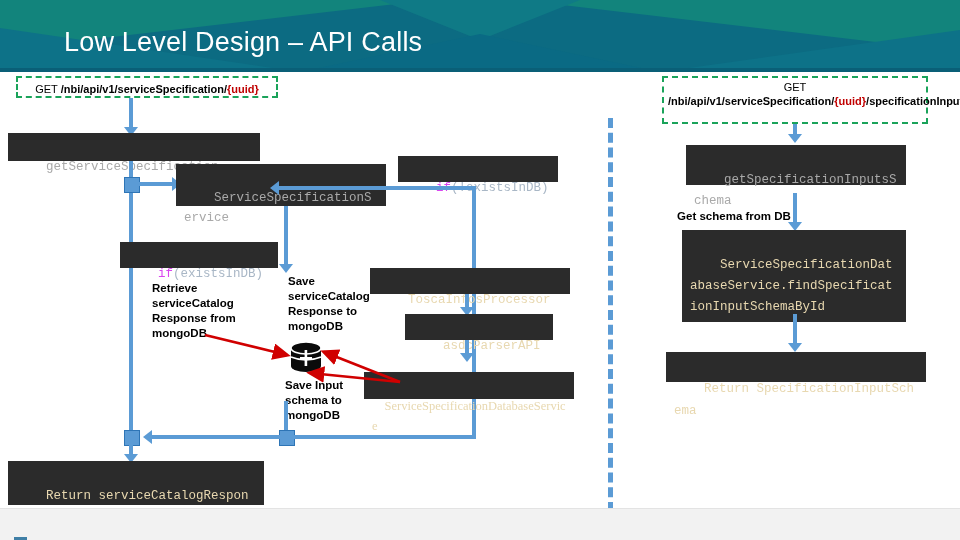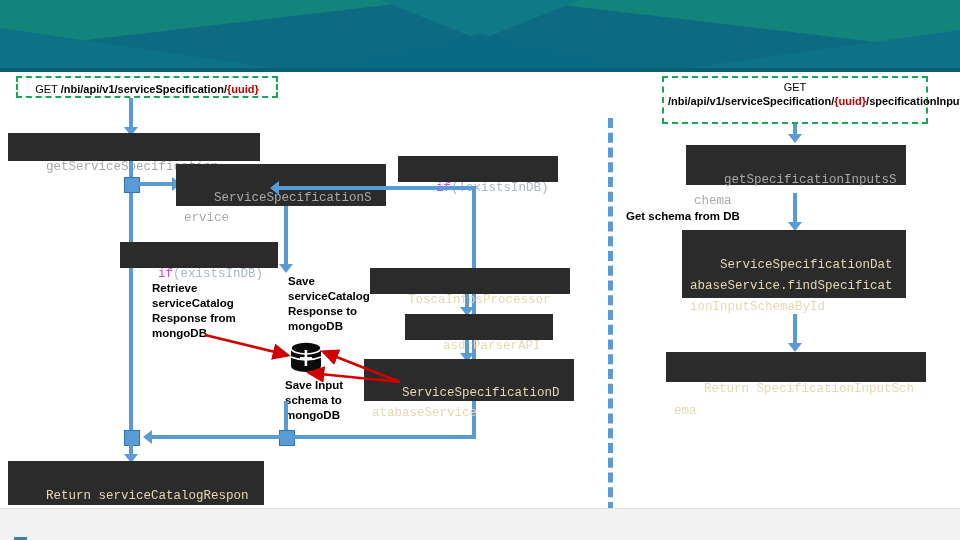--- a/index.html
+++ b/index.html
@@ -99,6 +99,7 @@
       <polygon points="300,72 660,72 480,34" fill="#0a6a84"></polygon>
       <rect x="0" y="68" width="960" height="4" fill="#0a5f77"></rect>
     </svg>
+    <div class="banner-title">Low Level Design – API Calls</div>
   </div>
 
   <div class="divider" style="left:608px;top:118px;height:394px;"></div>

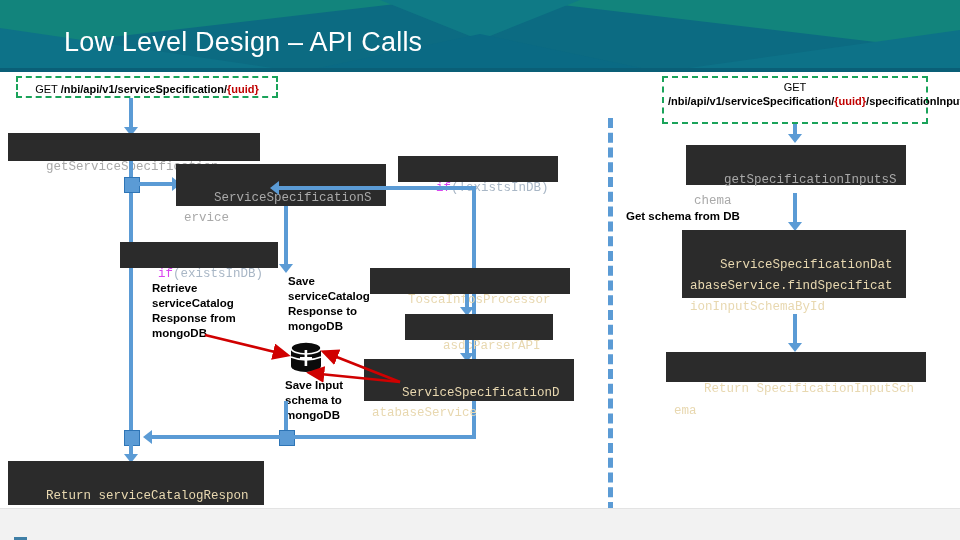--- a/index.html
+++ b/index.html
@@ -203,7 +203,7 @@
   <div class="vline" style="left:793px;top:193px;height:32px;"></div>
   <div class="arrow down" style="left:788px;top:222px;"></div>
 
-  <div class="anno" style="left:626px;top:209px;width:180px;">Get schema from DB</div>
+  <div class="anno" style="left:644px;top:209px;width:180px;text-align:center;">Get schema from DB</div>
 
   <div class="codebox" style="left:682px;top:230px;width:224px;height:68px;line-height:21px;">
     <span>ServiceSpecificationDatabaseService.findSpecificationInputSchemaById</span>

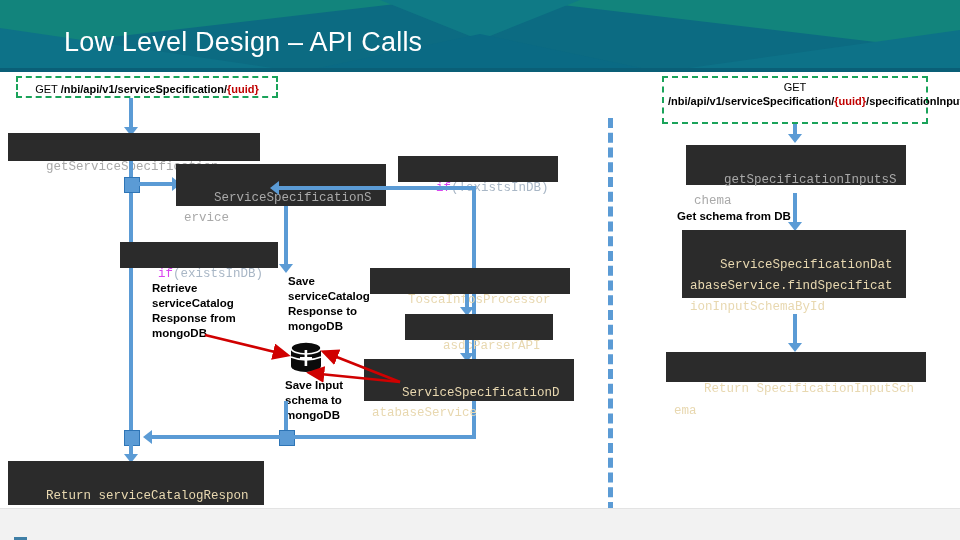--- a/index.html
+++ b/index.html
@@ -205,7 +205,7 @@
 
   <div class="anno" style="left:644px;top:209px;width:180px;text-align:center;">Get schema from DB</div>
 
-  <div class="codebox" style="left:682px;top:230px;width:224px;height:68px;line-height:21px;">
+  <div class="codebox" style="left:682px;top:230px;width:224px;height:92px;line-height:21px;">
     <span>ServiceSpecificationDatabaseService.findSpecificationInputSchemaById</span>
   </div>
 

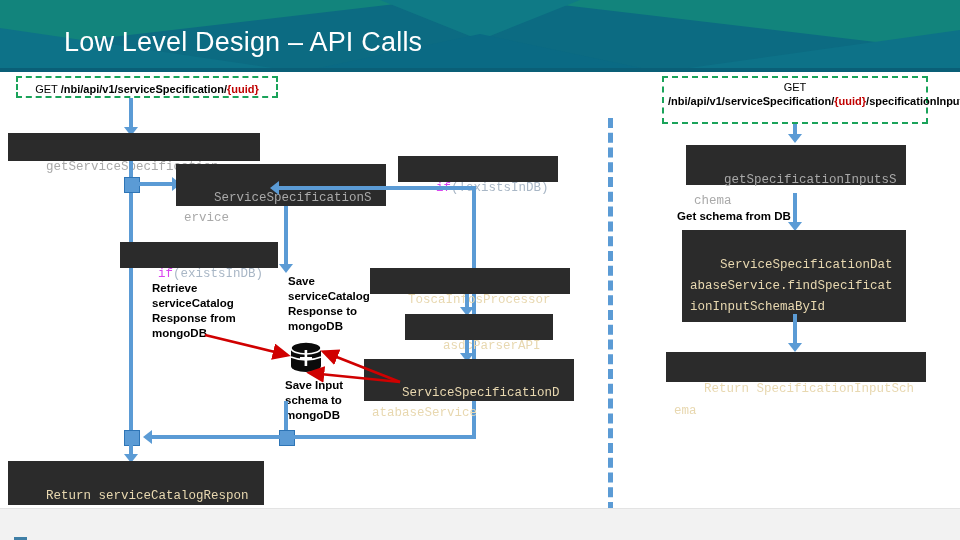--- a/index.html
+++ b/index.html
@@ -171,7 +171,7 @@
   <div class="vline" style="left:465px;top:340px;height:16px;"></div>
   <div class="arrow down" style="left:460px;top:353px;"></div>
 
-  <div class="codebox" style="left:364px;top:359px;width:210px;height:42px;line-height:20px;">
+  <div class="codebox" style="left:364px;top:372px;width:210px;height:27px;line-height:20px;font-family:Liberation Serif, serif;">
     <span>ServiceSpecificationDatabaseService</span>
   </div>
 

